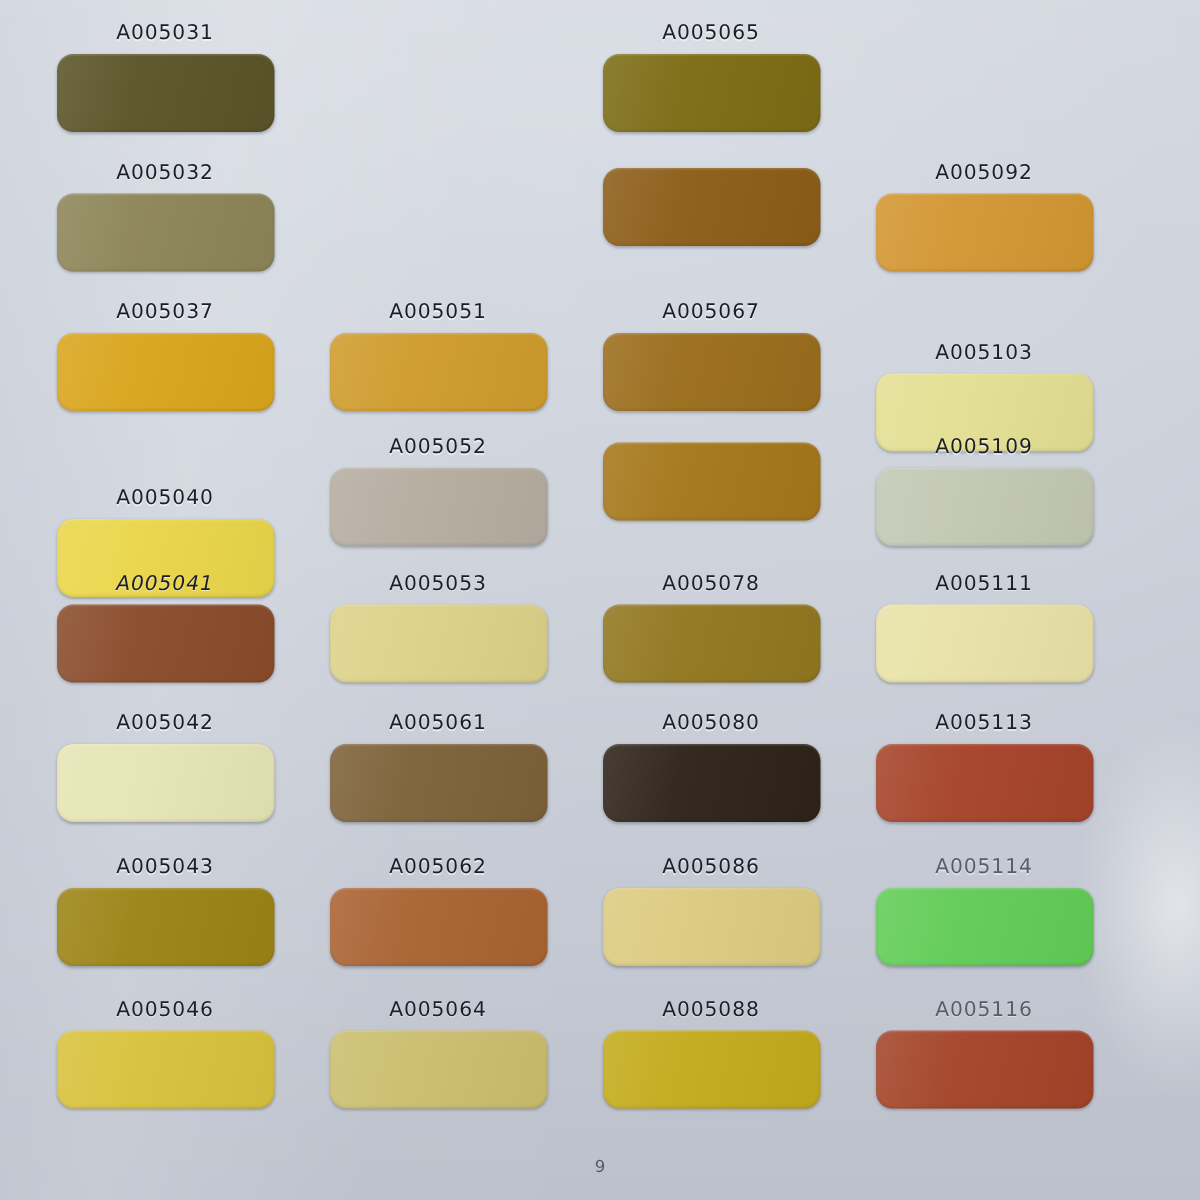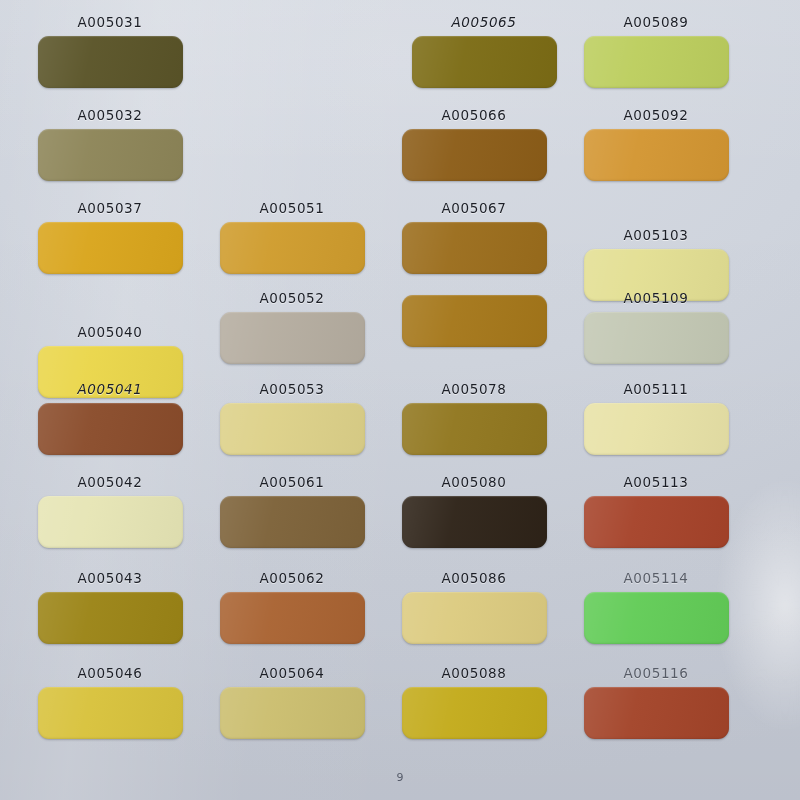--- a/index.html
+++ b/index.html
@@ -120,7 +120,7 @@
         <span class="swatch-label">A005031</span>
         <span class="swatch-chip" style="background: rgb(90, 84, 40);"></span>
       </div>
-      <div class="cell" style="left: 400px; top: 14px; font-style: italic;">
+      <div class="cell" style="left: 390px; top: 14px;">
         <span class="swatch-label">A005065</span>
         <span class="swatch-chip" style="background: rgb(124, 108, 21);"></span>
       </div>

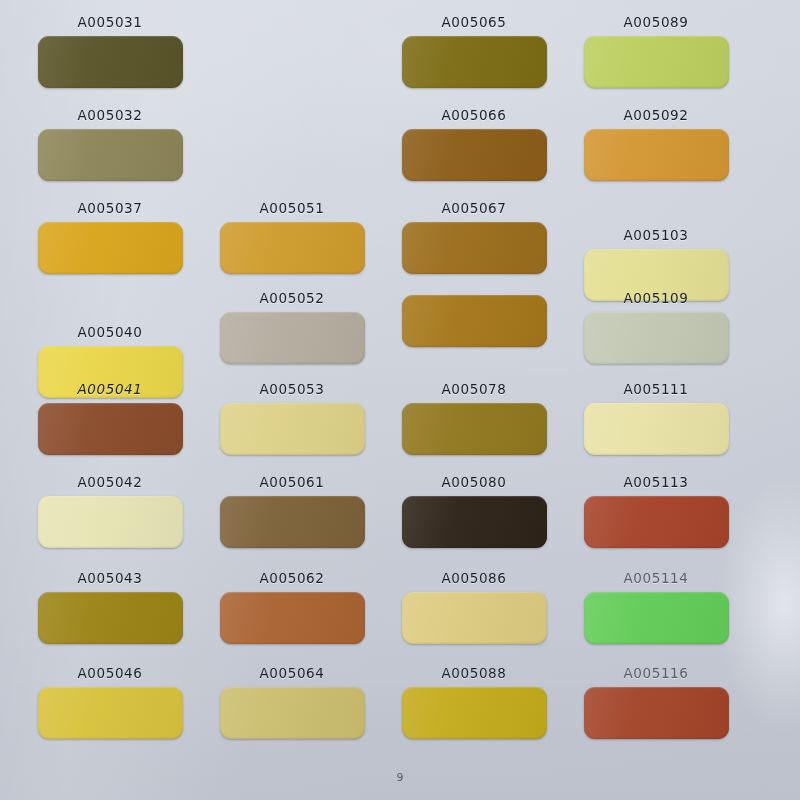--- a/index.html
+++ b/index.html
@@ -124,10 +124,6 @@
         <span class="swatch-label">A005065</span>
         <span class="swatch-chip" style="background: rgb(124, 108, 21);"></span>
       </div>
-      <div class="cell" style="left: 572px; top: 14px;">
-        <span class="swatch-label">A005089</span>
-        <span class="swatch-chip" style="background: rgb(188, 206, 94);"></span>
-      </div>
       <div class="cell" style="left: 26px; top: 107px;">
         <span class="swatch-label">A005032</span>
         <span class="swatch-chip" style="background: rgb(141, 133, 88);"></span>

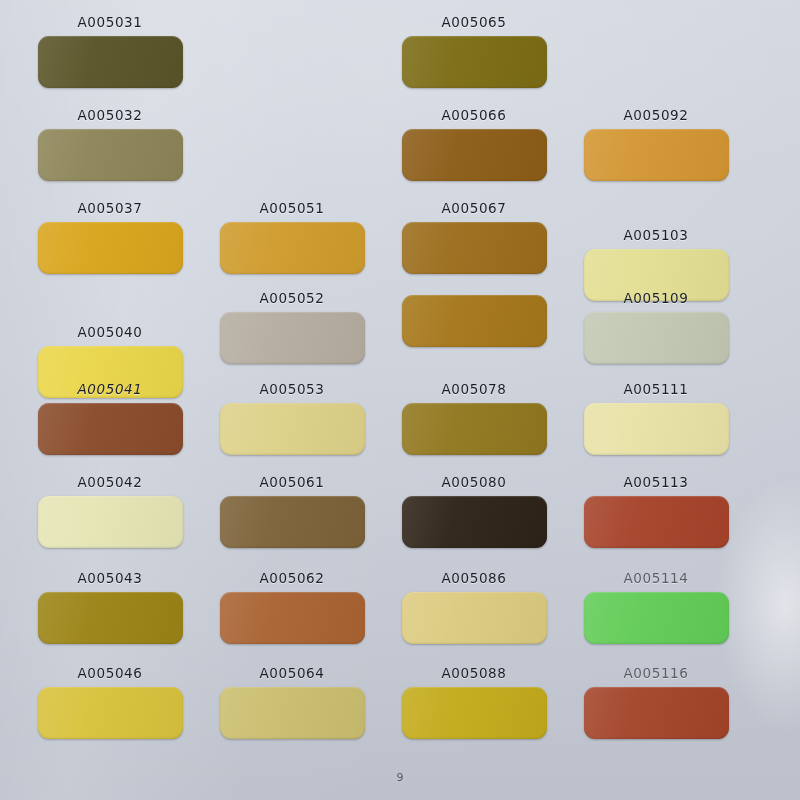--- a/index.html
+++ b/index.html
@@ -129,7 +129,6 @@
         <span class="swatch-chip" style="background: rgb(141, 133, 88);"></span>
       </div>
       <div class="cell" style="left: 390px; top: 107px;">
-        <span class="swatch-label">A005066</span>
         <span class="swatch-chip" style="background: rgb(140, 93, 24);"></span>
       </div>
       <div class="cell" style="left: 572px; top: 107px;">

